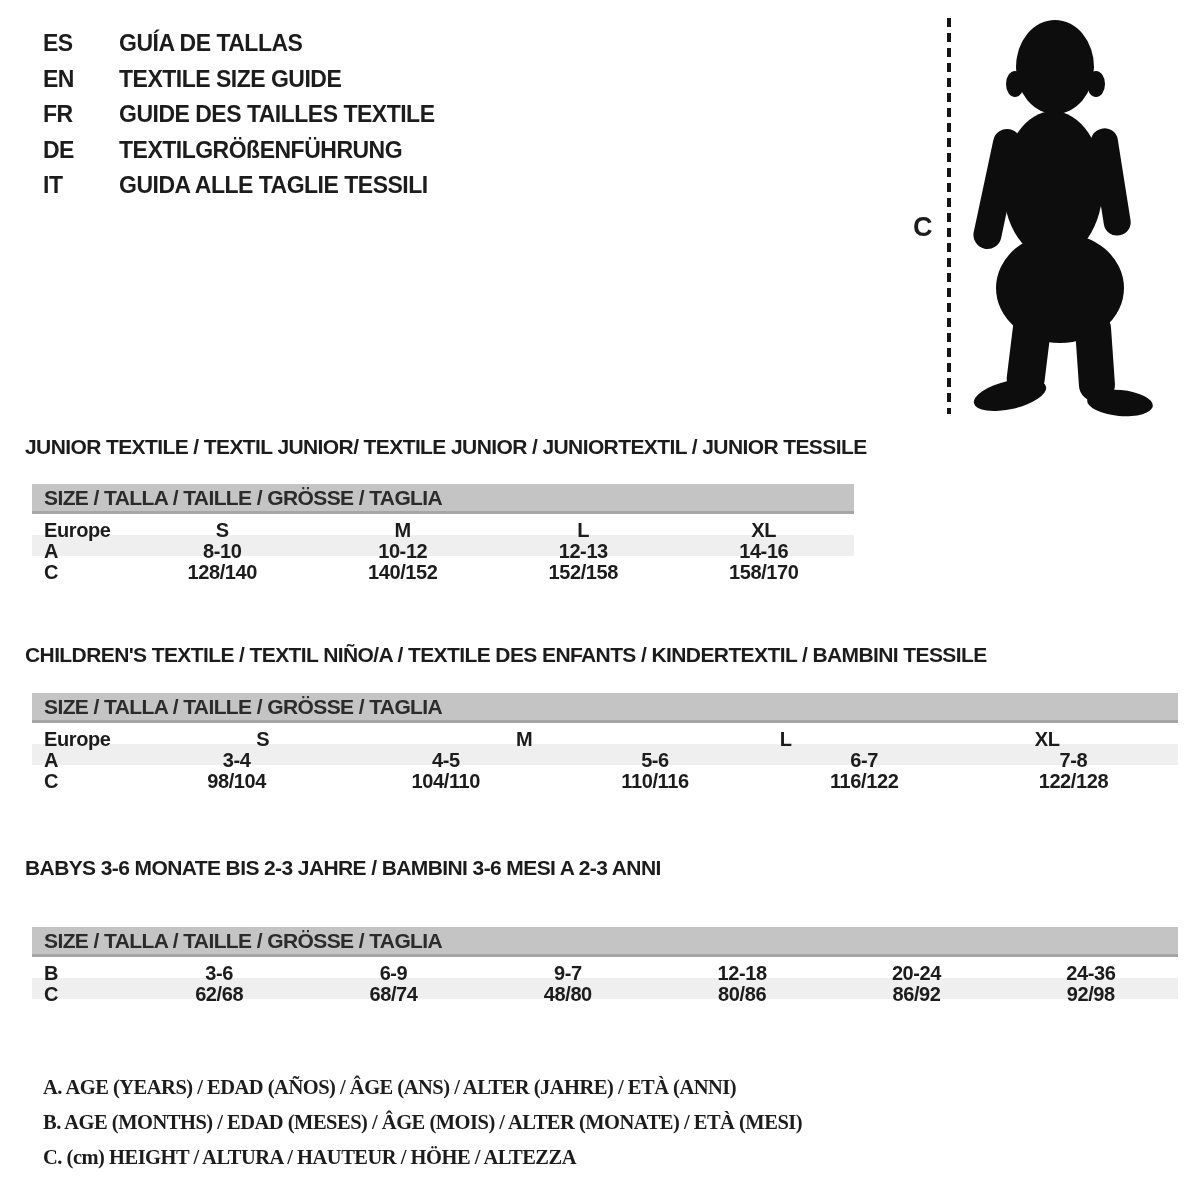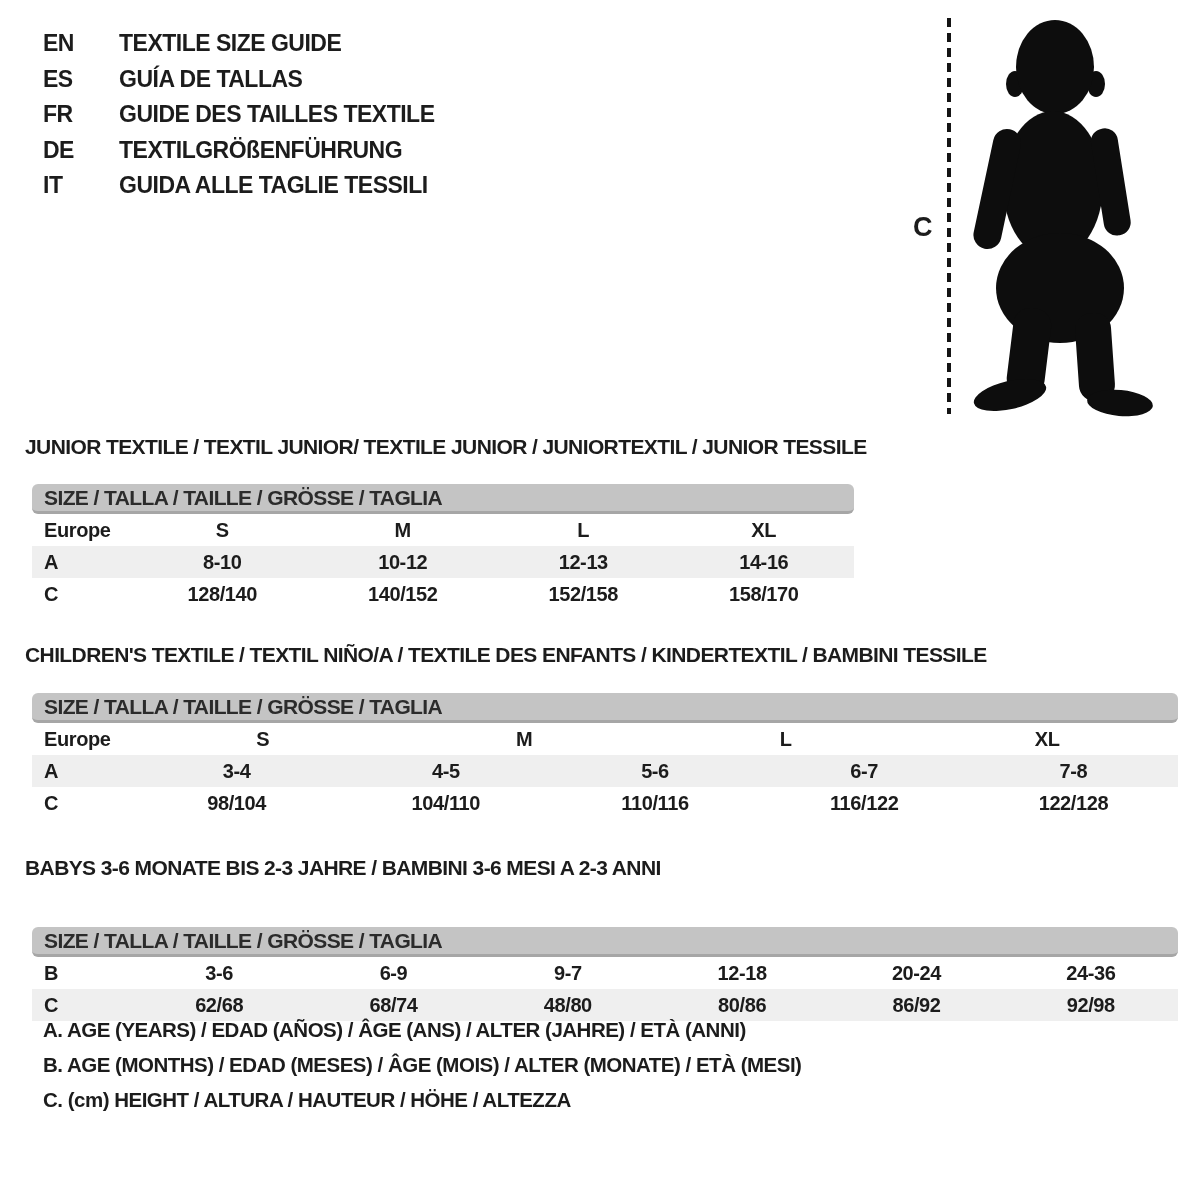--- a/index.html
+++ b/index.html
@@ -49,12 +49,12 @@
 
 <div class="langs">
   <div class="lang-row">
+    <span class="lang-code">ES</span>
+    <span class="lang-label">GUÍA DE TALLAS</span>
+  </div>
+  <div class="lang-row">
     <span class="lang-code">EN</span>
     <span class="lang-label">TEXTILE SIZE GUIDE</span>
-  </div>
-  <div class="lang-row">
-    <span class="lang-code">ES</span>
-    <span class="lang-label">GUÍA DE TALLAS</span>
   </div>
   <div class="lang-row">
     <span class="lang-code">FR</span>

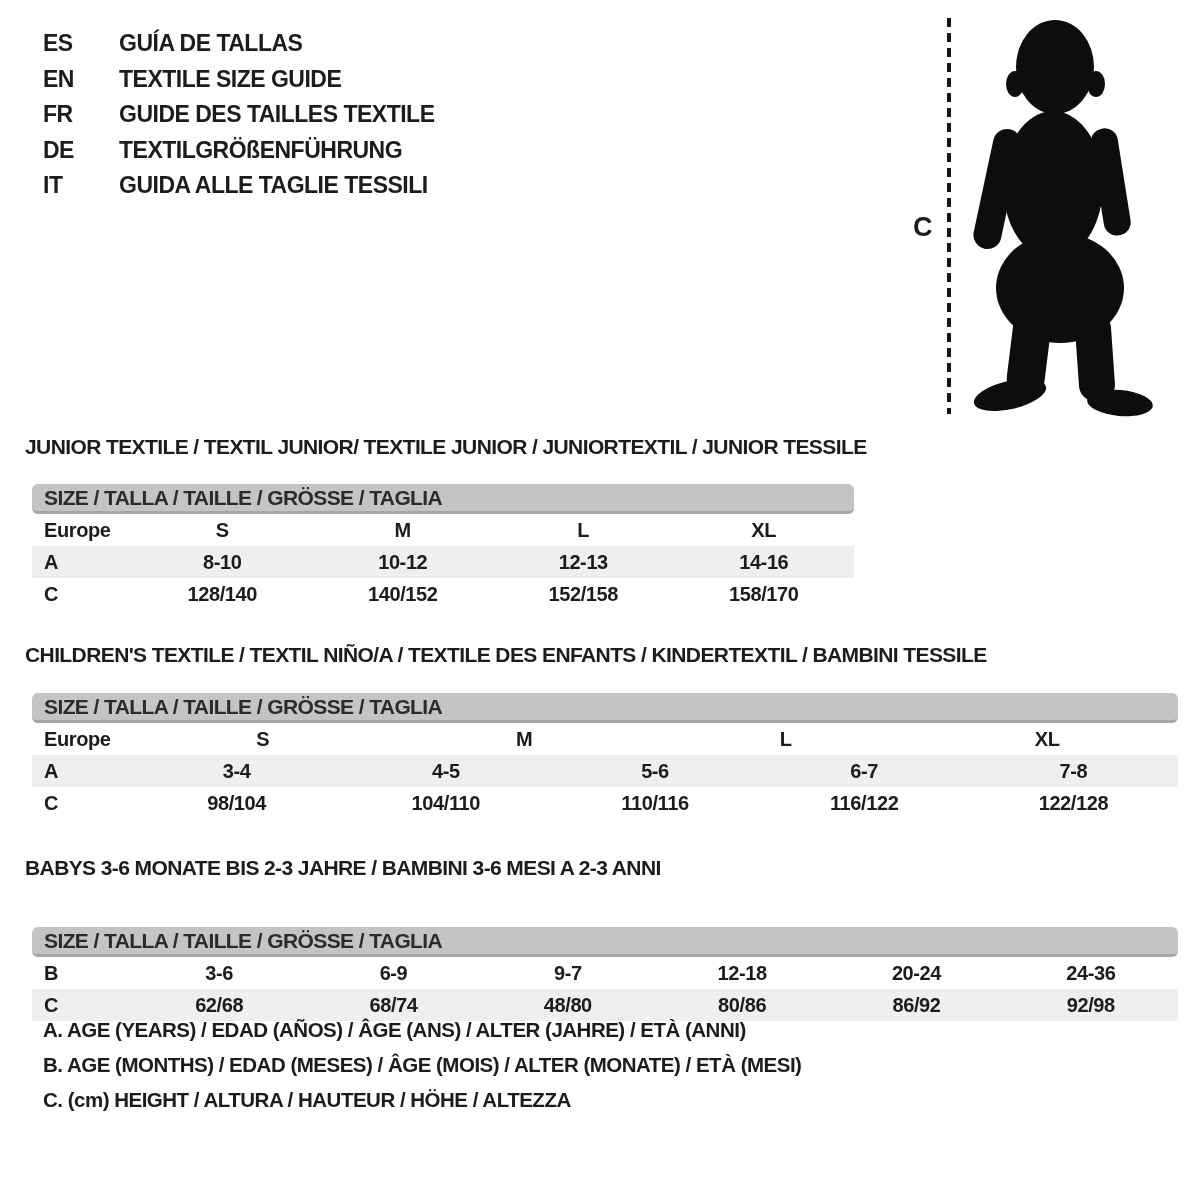--- a/index.html
+++ b/index.html
@@ -33,7 +33,7 @@
   .thead {
     height:30px; background:#c4c4c4; border-bottom:3px solid #a6a6a6;
     font-size:21px; letter-spacing:-0.6px; line-height:27px; padding-left:12px;
-    color:#2b2b2b; white-space:nowrap;border-radius:6px;
+    color:#2b2b2b; white-space:nowrap;
   }
   .trow { display:flex; height:32px; line-height:32px; font-size:20px; letter-spacing:-0.4px; }
   .trow.shaded { background:#efefef; }

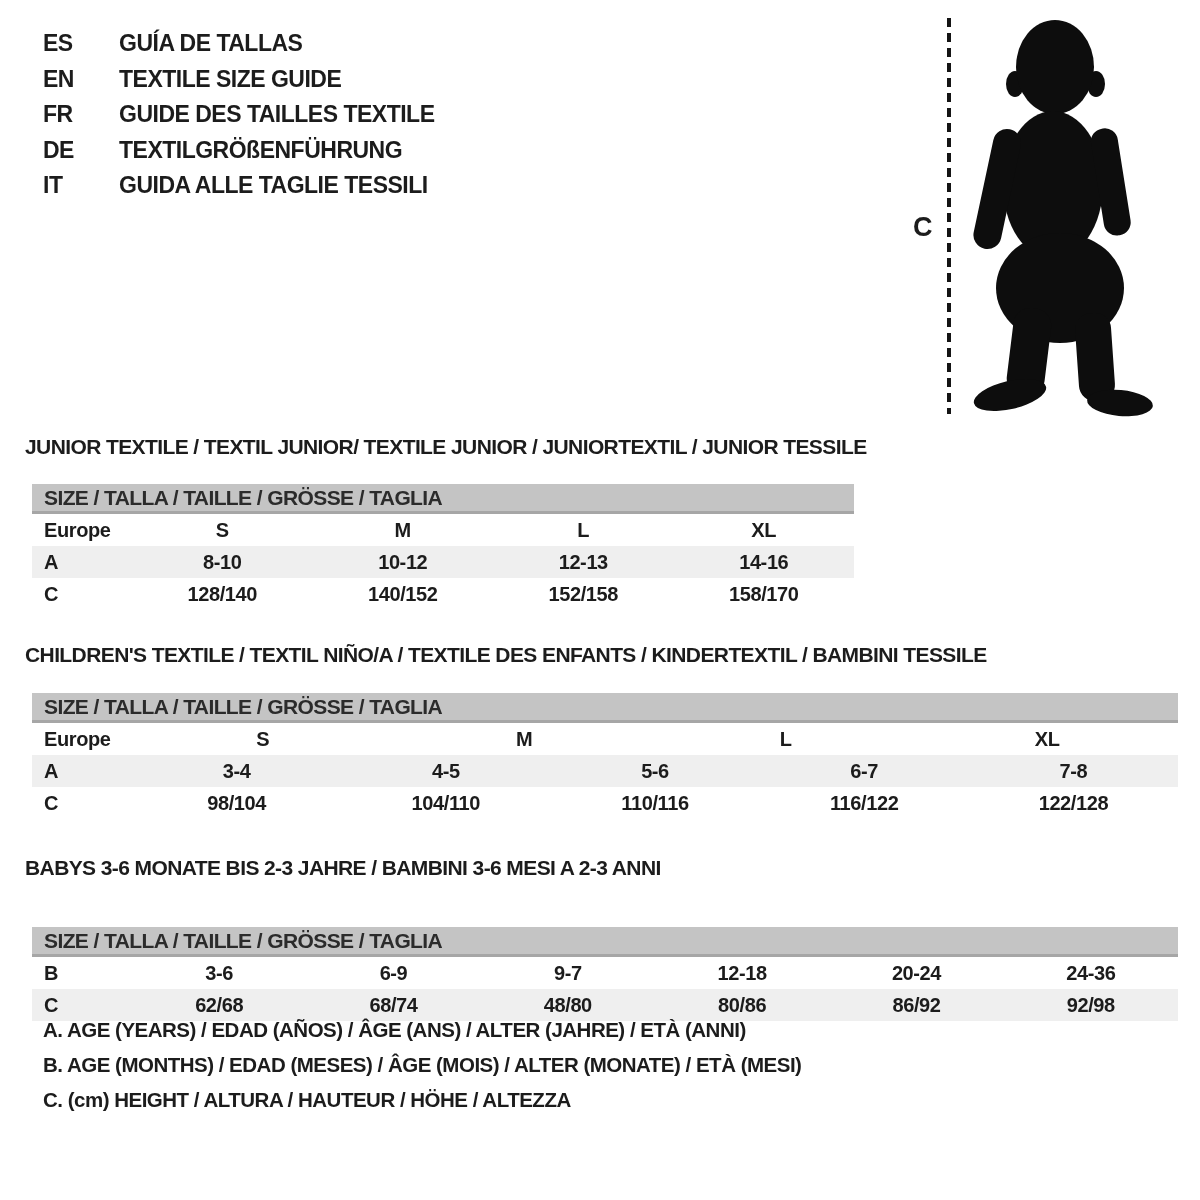--- a/index.html
+++ b/index.html
@@ -35,7 +35,7 @@
     font-size:21px; letter-spacing:-0.6px; line-height:27px; padding-left:12px;
     color:#2b2b2b; white-space:nowrap;
   }
-  .trow { display:flex; height:32px; line-height:32px; font-size:20px; letter-spacing:-0.4px; }
+  .trow { display:flex; height:21px; line-height:32px; font-size:20px; letter-spacing:-0.4px; }
   .trow.shaded { background:#efefef; }
   .tlabel { width:100px; padding-left:12px; text-align:left; }
   .tcell { flex:1; text-align:center; }

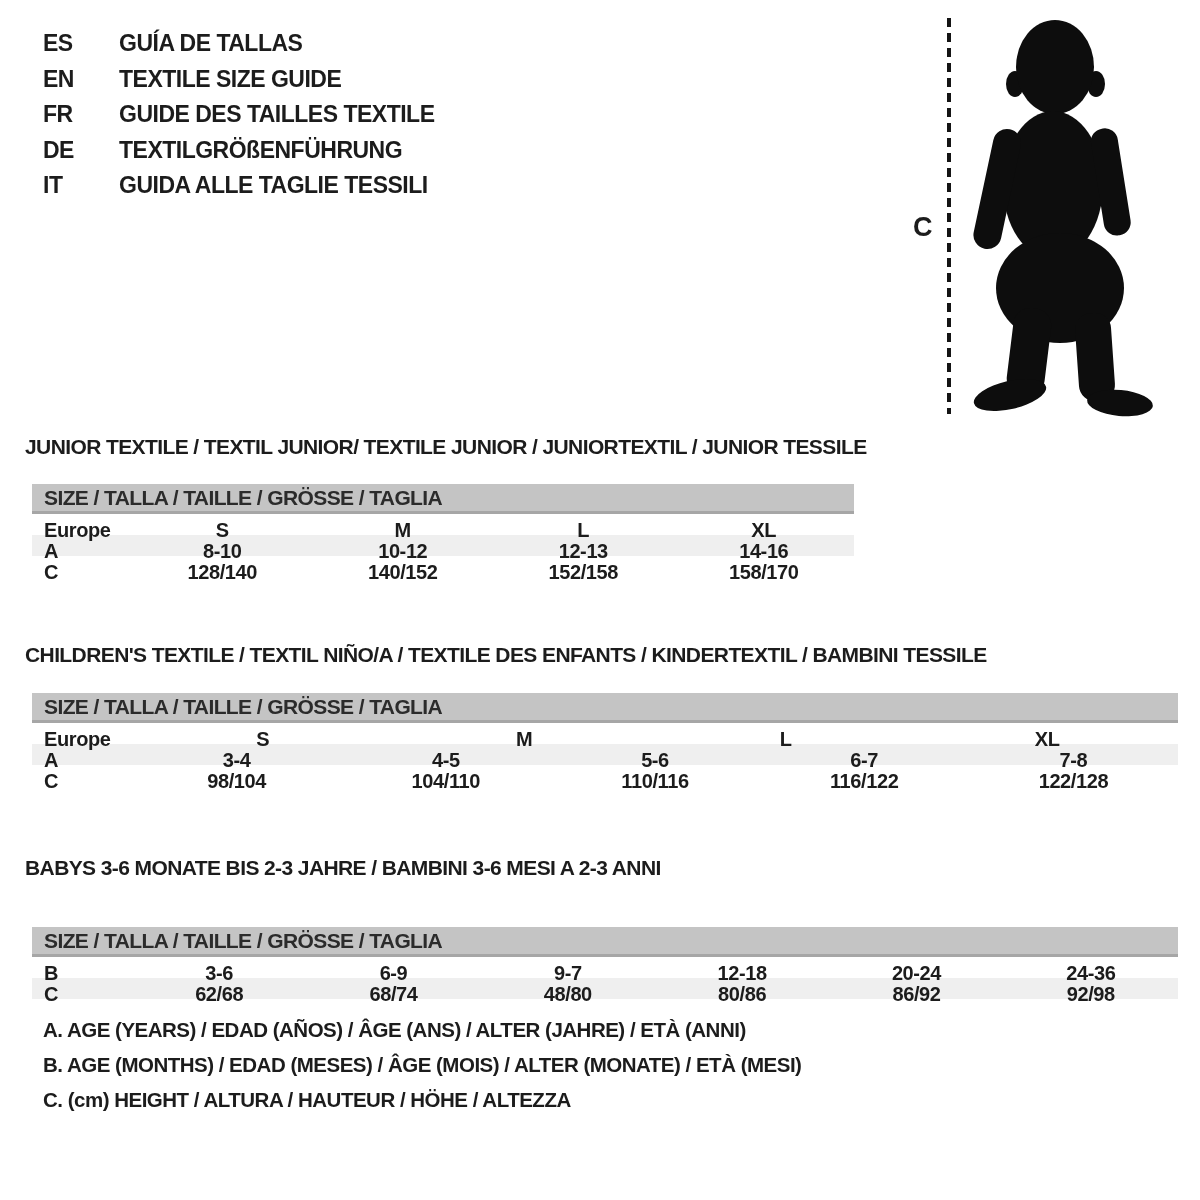--- a/index.html
+++ b/index.html
@@ -41,7 +41,7 @@
   .tcell { flex:1; text-align:center; }
 
   
-  .legend { position:absolute; left:43px; top:1012px; }
+  .legend { position:absolute; left:43px; top:1070px;font-family:Liberation Serif, serif; }
   .legend-line { line-height:35px; font-size:20.5px; letter-spacing:-0.5px; white-space:nowrap; }
 </style>
 </head>

